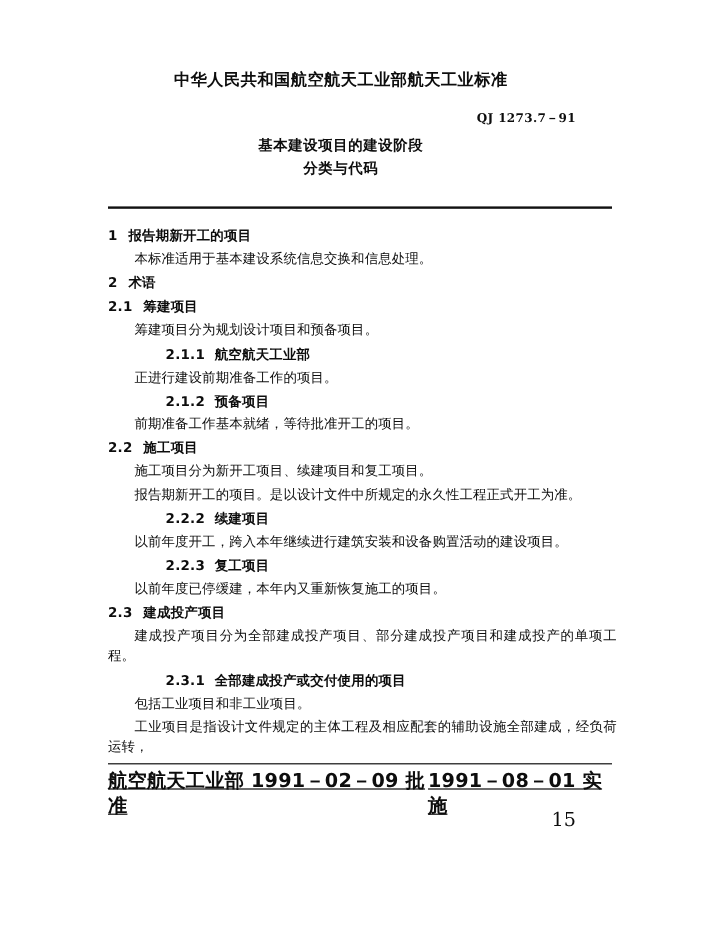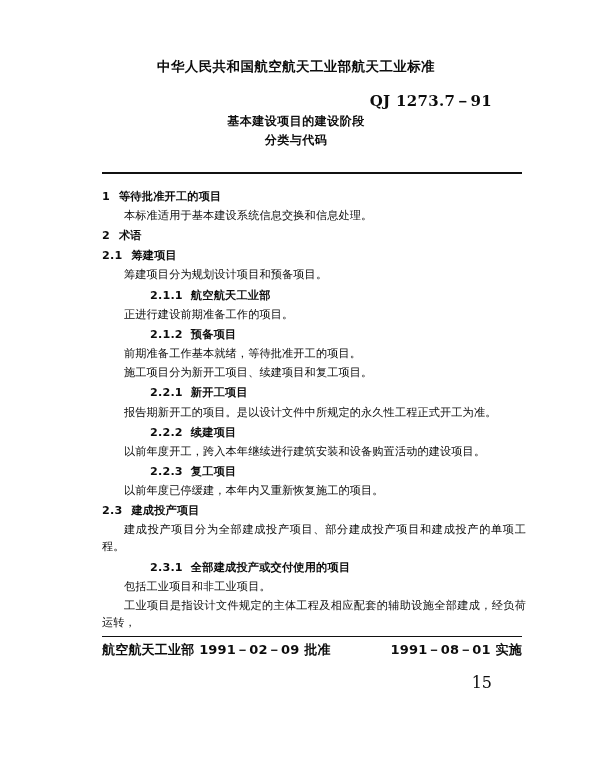--- a/index.html
+++ b/index.html
@@ -18,7 +18,7 @@
 
   .page {
     position: absolute;
-    left: 12px; top: 0;
+    left: 0; top: 0;
     width: 568px;
     height: 776px;
     background: #ffffff;

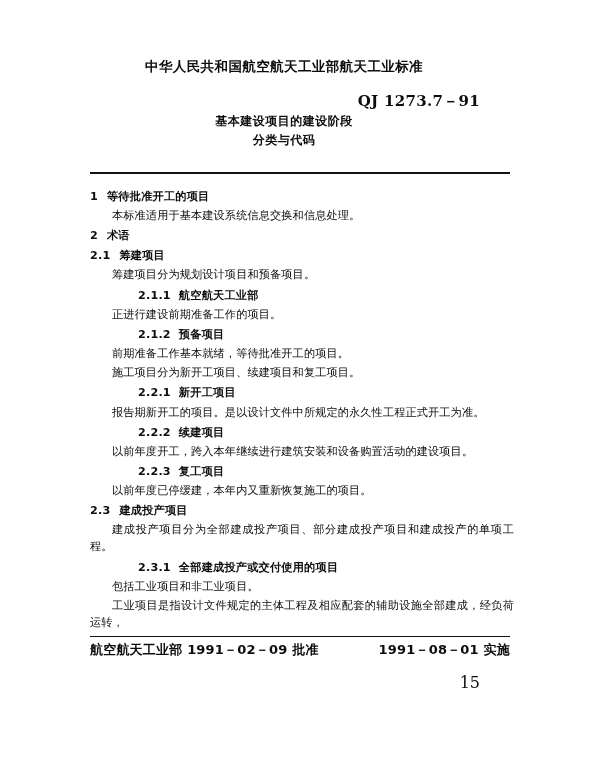--- a/index.html
+++ b/index.html
@@ -38,7 +38,7 @@
     position: absolute;
     right: 88px;
     top: 92px;
-    font-size: 15px;
+    font-size: 10px;
     font-weight: bold;
     font-family: "DejaVu Serif", "Liberation Serif", serif;
     letter-spacing: 0.3px;

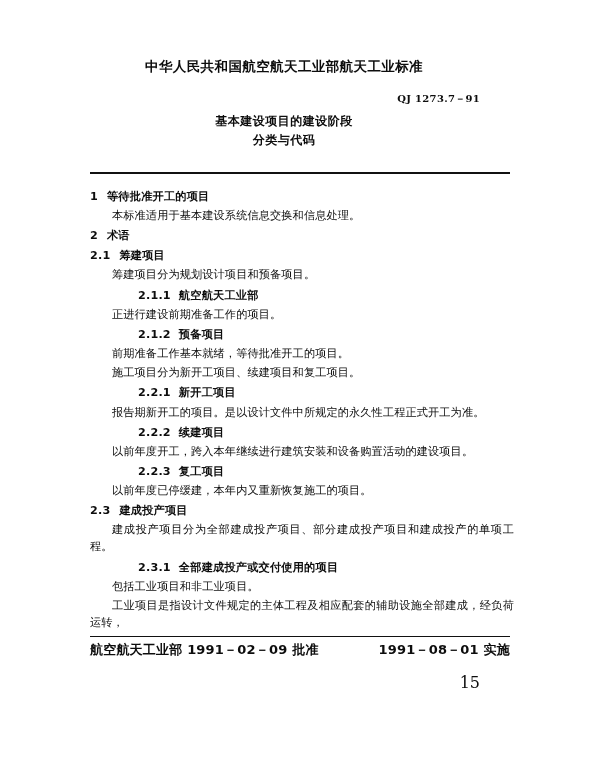--- a/index.html
+++ b/index.html
@@ -143,7 +143,7 @@
   <div class="rule-top"></div>
 
   <div class="body" id="body-content">
-      <div class="h-sec lvl1"><span class="num">1</span><span>等待批准开工的项目</span></div>
+      <div class="h-sec lvl1"><span class="num">1</span><span>报告期新开工的项目</span></div>
       <p class="para">本标准适用于基本建设系统信息交换和信息处理。</p>
       <div class="h-sec lvl1"><span class="num">2</span><span>术语</span></div>
       <div class="h-sec lvl2"><span class="num">2.1</span><span>筹建项目</span></div>

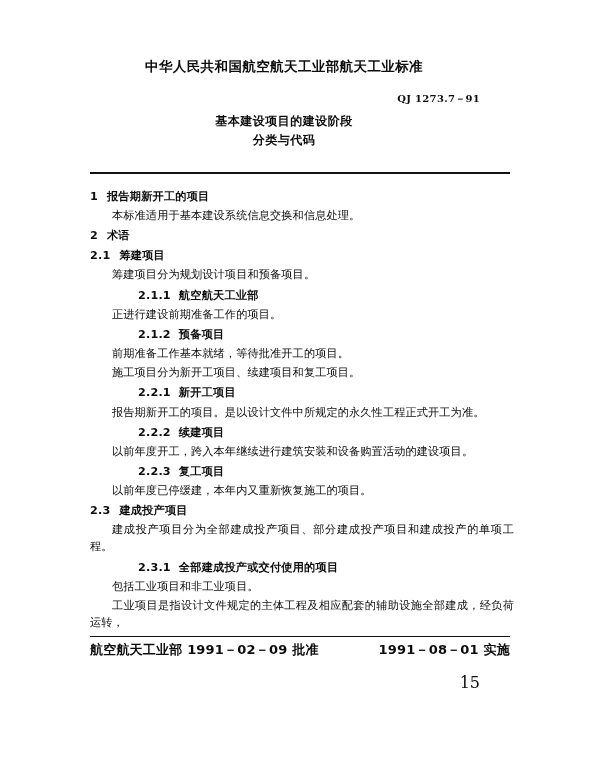--- a/index.html
+++ b/index.html
@@ -152,6 +152,7 @@
       <p class="para">正进行建设前期准备工作的项目。</p>
       <div class="h-sec lvl3"><span class="num">2.1.2</span><span>预备项目</span></div>
       <p class="para">前期准备工作基本就绪，等待批准开工的项目。</p>
+      <div class="h-sec lvl2"><span class="num">2.2</span><span>施工项目</span></div>
       <p class="para">施工项目分为新开工项目、续建项目和复工项目。</p>
       <div class="h-sec lvl3"><span class="num">2.2.1</span><span>新开工项目</span></div>
       <p class="para">报告期新开工的项目。是以设计文件中所规定的永久性工程正式开工为准。</p>

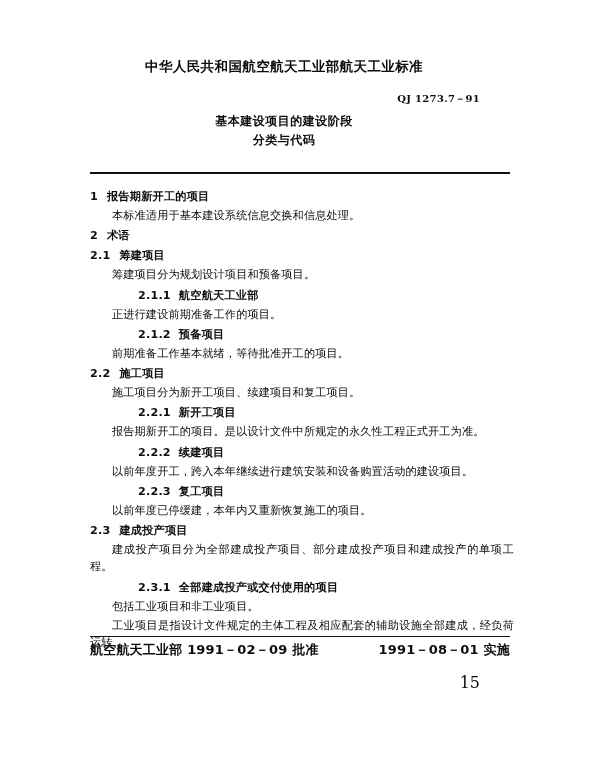--- a/index.html
+++ b/index.html
@@ -154,7 +154,6 @@
       <p class="para">前期准备工作基本就绪，等待批准开工的项目。</p>
       <div class="h-sec lvl2"><span class="num">2.2</span><span>施工项目</span></div>
       <p class="para">施工项目分为新开工项目、续建项目和复工项目。</p>
-      <div class="h-sec lvl3"><span class="num">2.2.1</span><span>新开工项目</span></div>
       <p class="para">报告期新开工的项目。是以设计文件中所规定的永久性工程正式开工为准。</p>
       <div class="h-sec lvl3"><span class="num">2.2.2</span><span>续建项目</span></div>
       <p class="para">以前年度开工，跨入本年继续进行建筑安装和设备购置活动的建设项目。</p>

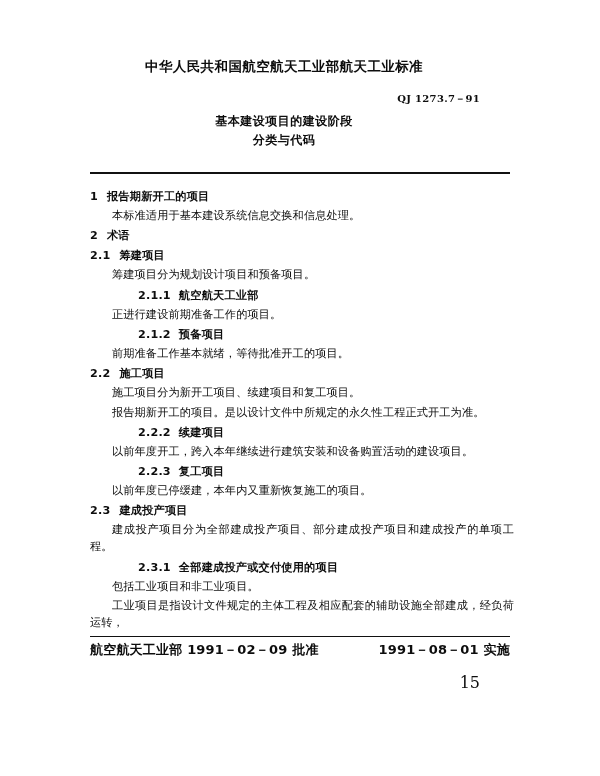--- a/index.html
+++ b/index.html
@@ -114,9 +114,10 @@
     display: flex;
     justify-content: space-between;
     align-items: flex-start;
-    font-size: 13px;
+    font-size: 16px;
     font-weight: bold;
     letter-spacing: 0.2px;
+    text-decoration: underline;
   }
   .page-num {
     position: absolute;

